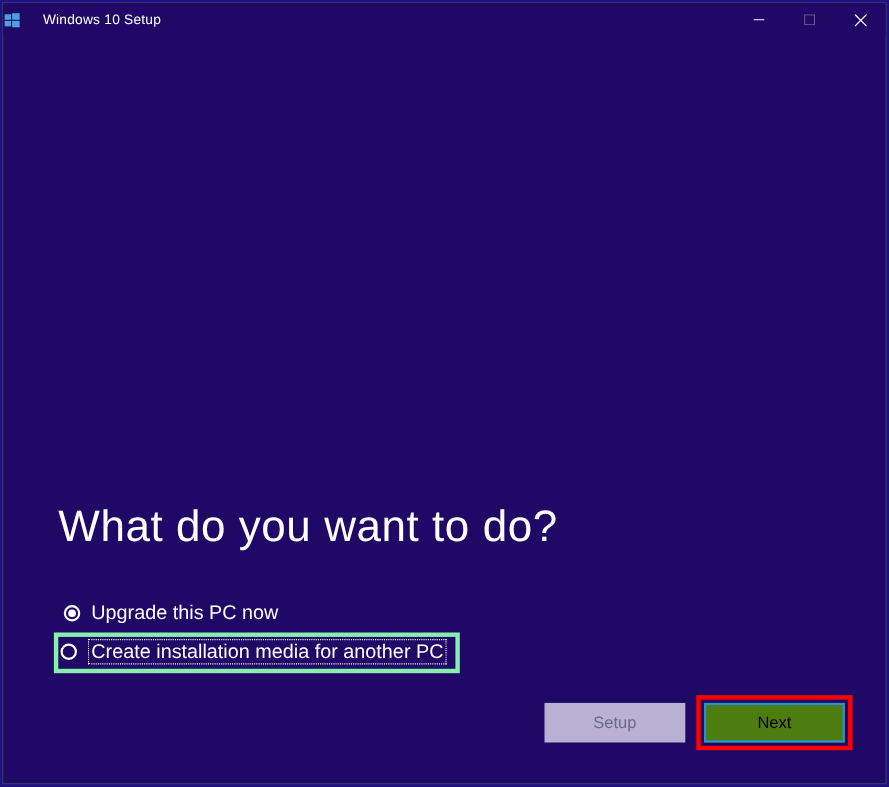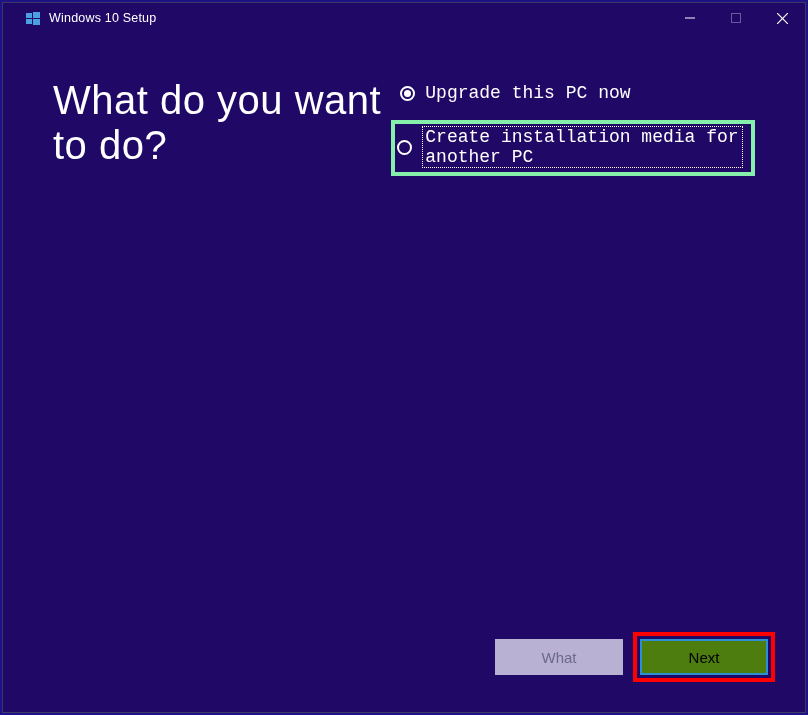--- a/index.html
+++ b/index.html
@@ -28,9 +28,10 @@
       background: #1f0866;
       display: flex;
       align-items: center;
-      padding-left: 22px;
+      padding-left: 0;
       color: #ffffff;
       font-size: 12px;
+      gap: 12px;
     }
     .titlebar-icon {
       width: 16px;

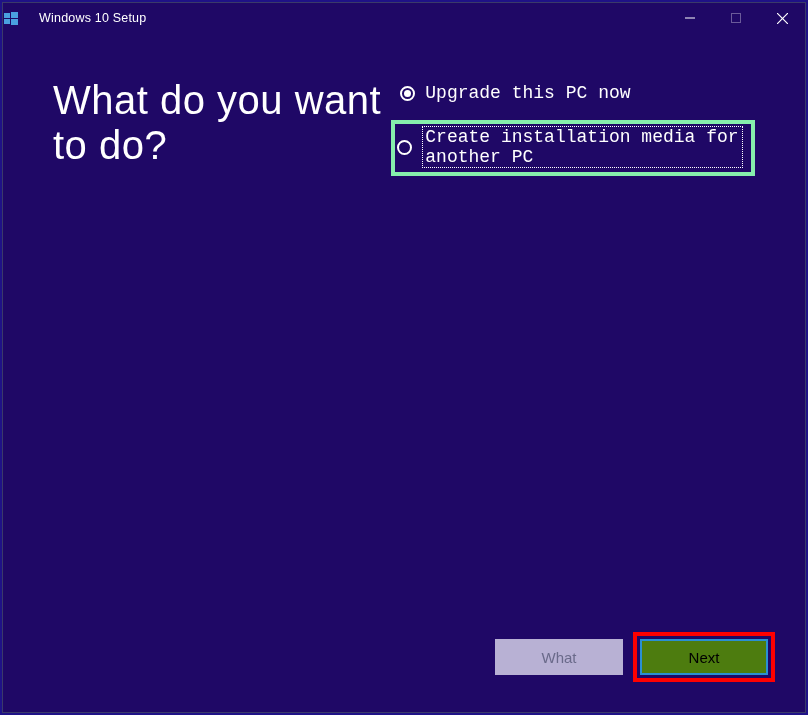--- a/index.html
+++ b/index.html
@@ -67,7 +67,8 @@
       flex: 1;
       padding: 45px 50px 20px 50px;
       display: flex;
-      flex-direction: row;
+      flex-direction: column;
+      justify-content: flex-end;
     }
     .heading {
       color: #ffffff;

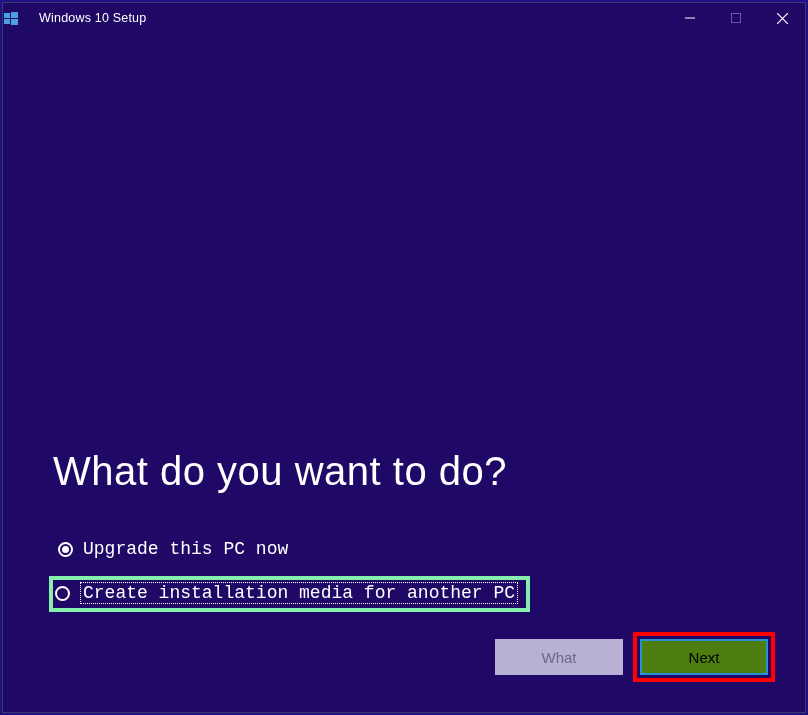--- a/index.html
+++ b/index.html
@@ -80,8 +80,7 @@
     .options {
       display: flex;
       flex-direction: column;
-      gap: 12px;
-      font-family: Liberation Mono, monospace;
+      gap: 2px;
     }
     .option {
       display: flex;

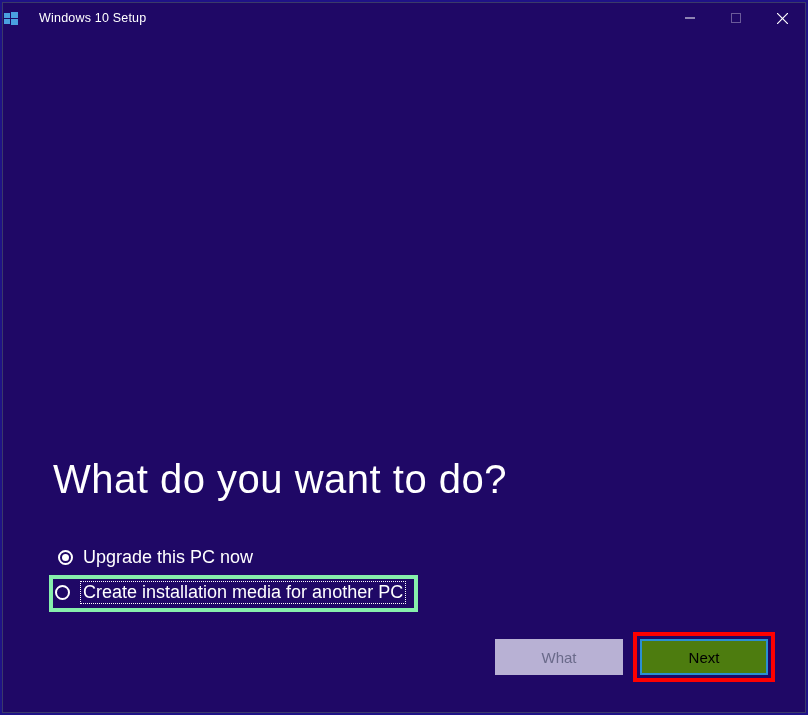--- a/index.html
+++ b/index.html
@@ -203,7 +203,7 @@
   </div>
 
   <div class="footer">
-    <button class="btn btn-back">What</button>
+    <button class="btn btn-back">Setup</button>
     <div class="btn-wrapper highlighted">
       <button class="btn btn-next">Next</button>
     </div>

